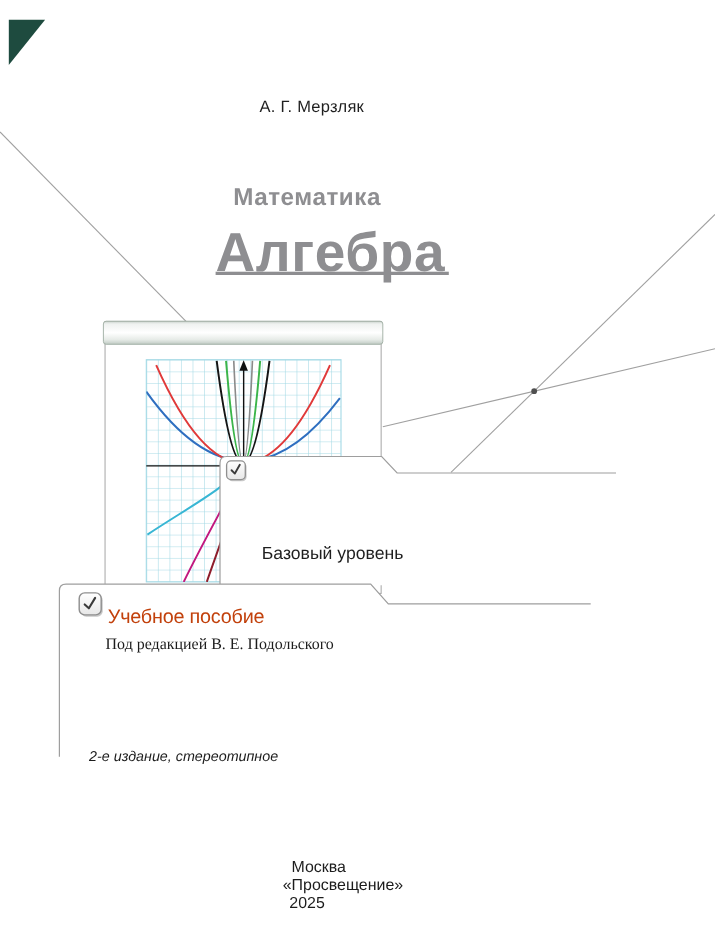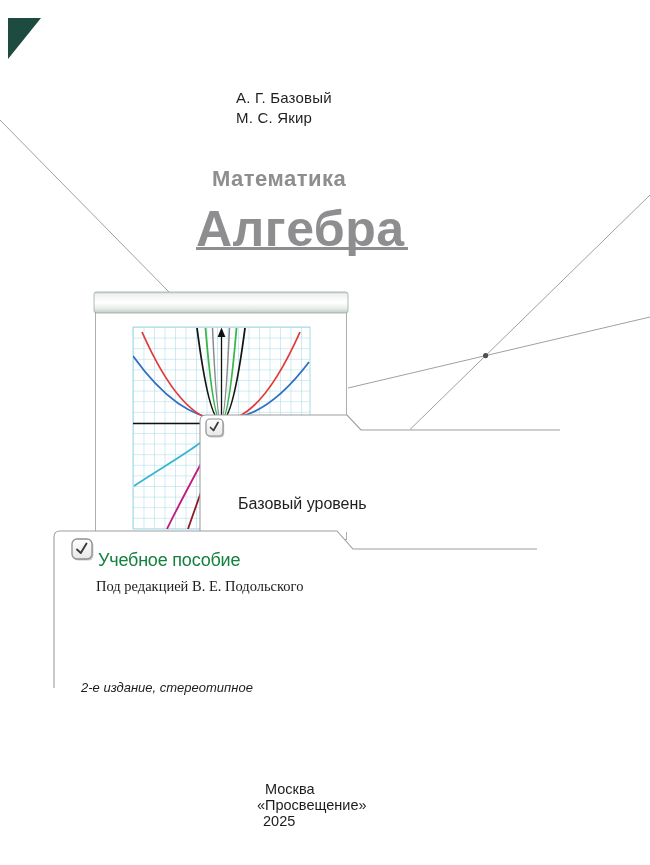--- a/index.html
+++ b/index.html
@@ -101,7 +101,7 @@
   </svg>
 
   <div class="txt authors">
-    <div>А. Г. Базовый</div>
+    <div>А. Г. Мерзляк</div>
     <div>М. С. Якир</div>
   </div>
 

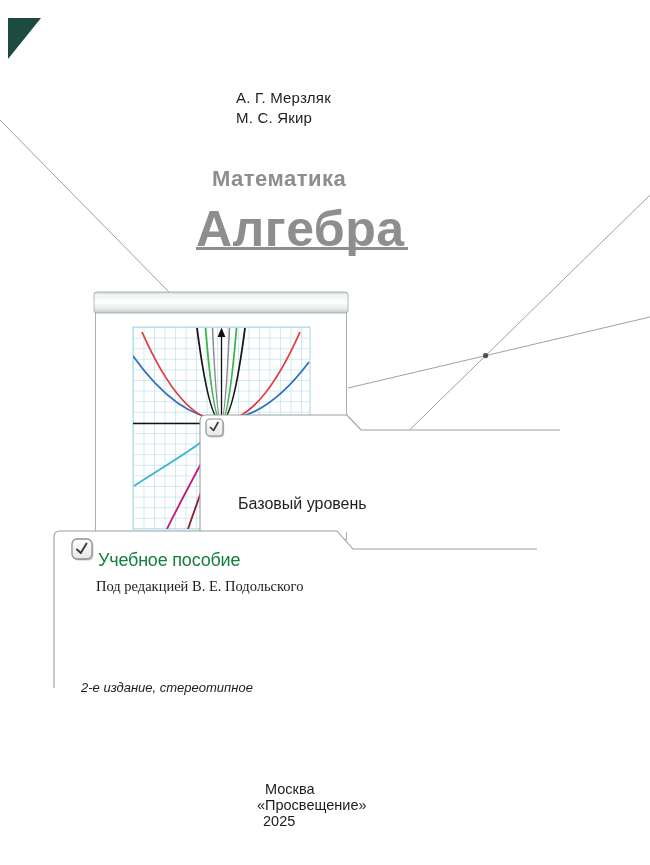--- a/index.html
+++ b/index.html
@@ -102,7 +102,6 @@
 
   <div class="txt authors">
     <div>А. Г. Мерзляк</div>
-    <div>М. С. Якир</div>
   </div>
 
   <div class="txt title">Алгебра</div>

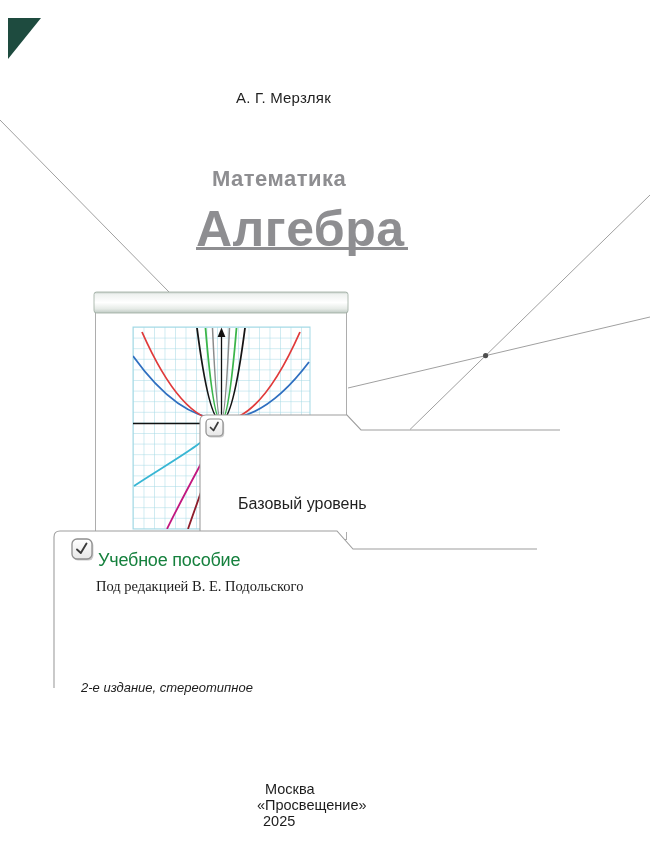--- a/index.html
+++ b/index.html
@@ -18,7 +18,7 @@
   .grade .word{font-size:28px;margin-left:7px;letter-spacing:.5px;}
   .level{left:238px;top:496px;font-size:16px;line-height:1;color:#1f1f1f;}
 
-  .edition-type{left:98px;top:551px;font-size:18px;line-height:1;letter-spacing:-.2px;color:#15803d;}
+  .edition-type{left:98px;top:551px;font-size:18px;line-height:1;letter-spacing:-.2px;color:#c2410c;}
   .editor{left:96px;top:579px;font-size:14.5px;line-height:1;
           font-family:"Liberation Serif",serif;color:#1c1c1c;}
   .edition-note{left:81px;top:681px;font-size:13px;line-height:1;font-style:italic;color:#1c1c1c;}

